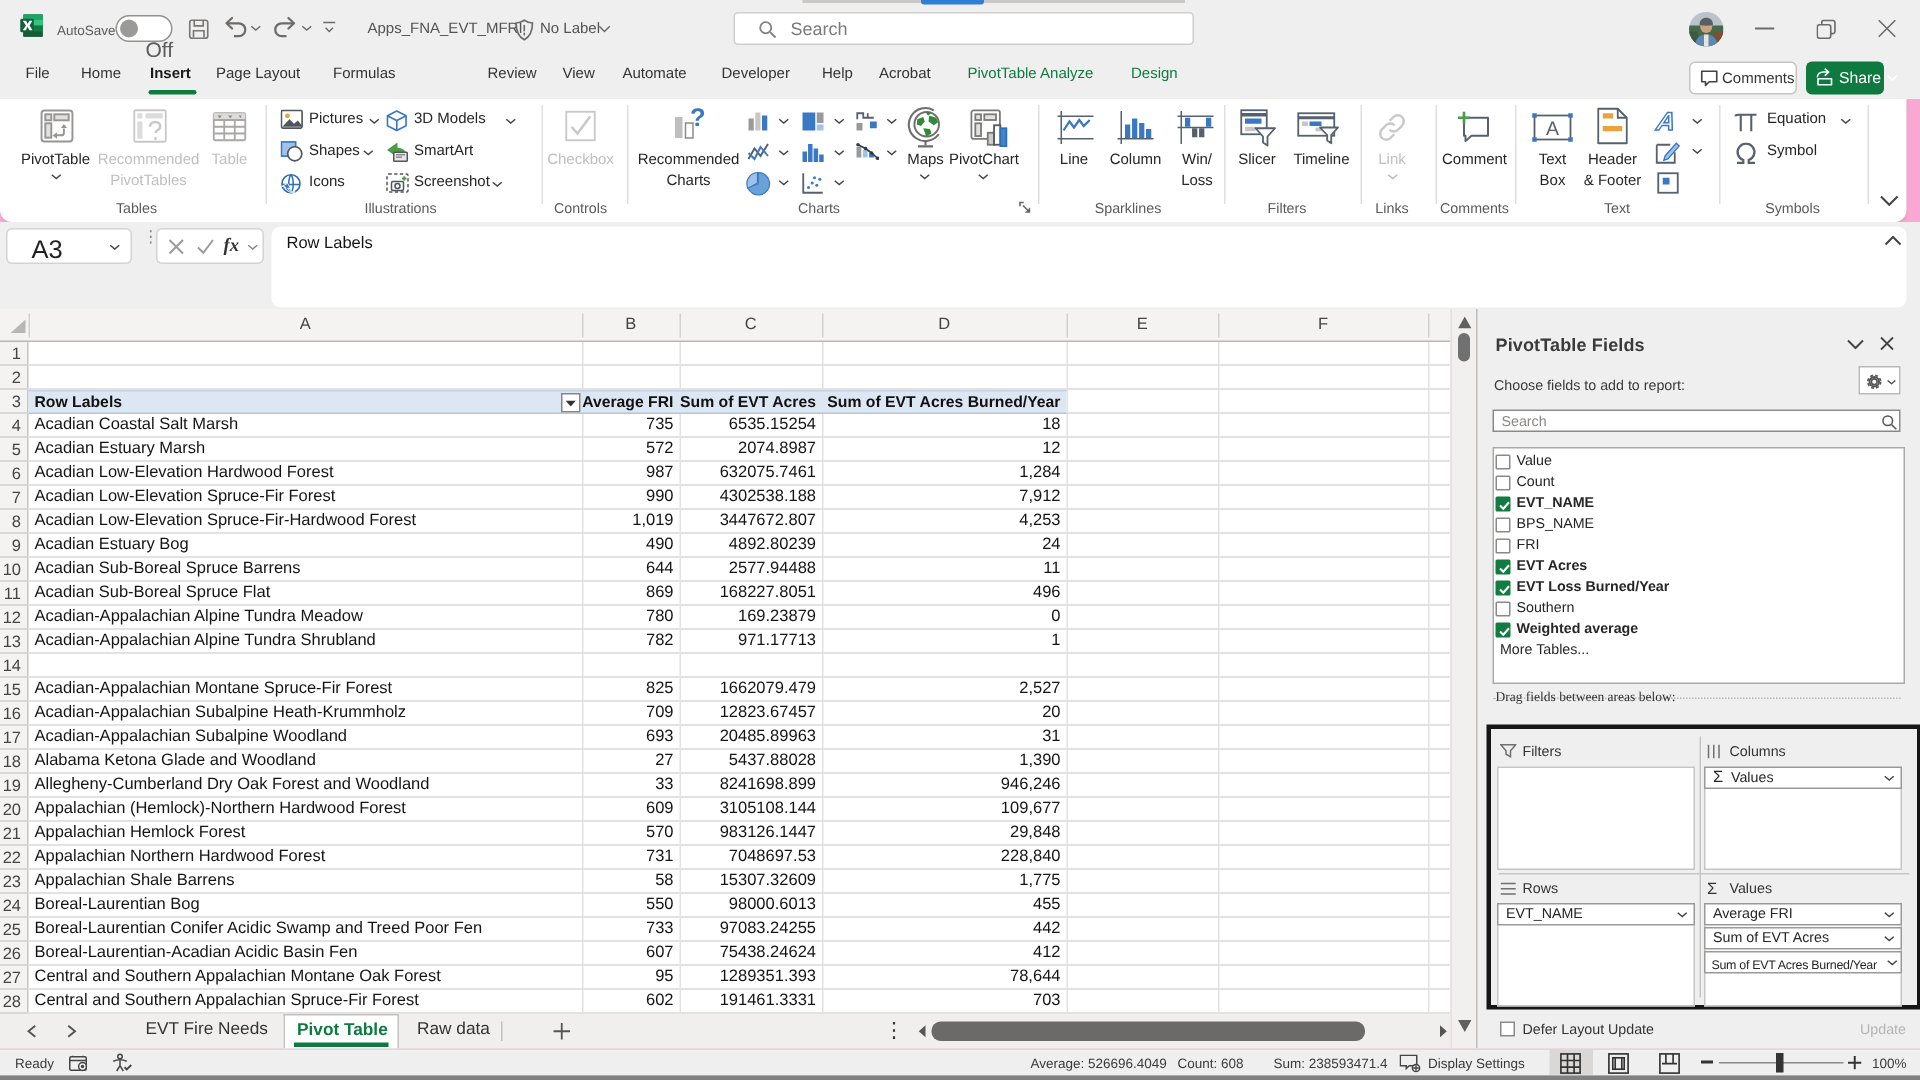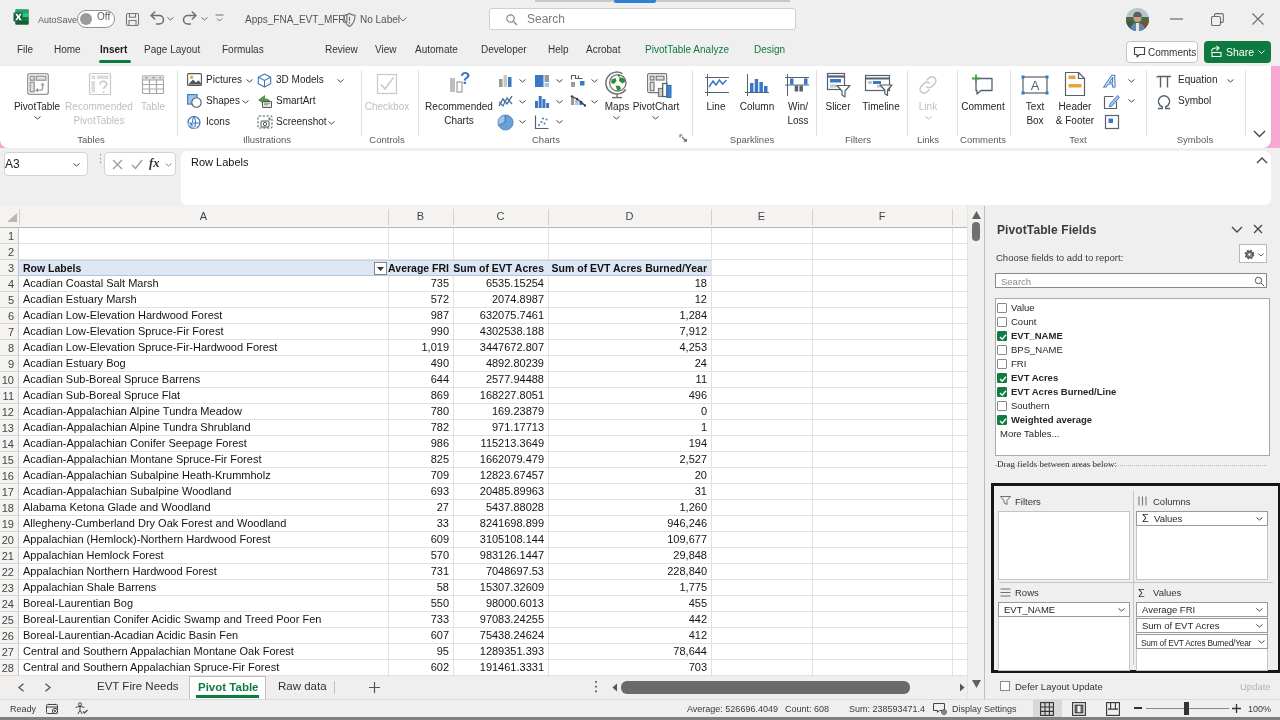--- a/index.html
+++ b/index.html
@@ -81,7 +81,7 @@
   <div class="tb-txt" style="left:38px;top:15px;font-size:9px;">AutoSave</div>
   <div class="abs" style="left:77px;top:10px;width:38px;height:18px;border:1px solid #919190;border-radius:9px;background:#fff;box-sizing:border-box;">
     <div class="abs" style="left:2px;top:2px;width:12px;height:12px;border-radius:50%;background:#9b9a99;"></div>
-    <div class="abs" style="left:19px;top:0;font-size:10px;color:#5c5c5c;">Off</div>
+    <div class="abs" style="left:19px;top:14px;font-size:14px;color:#5c5c5c;">Off</div>
   </div>
   <svg class="abs" style="left:125px;top:12px;" width="15" height="15" viewBox="0 0 15 15" fill="none" stroke="#787776" stroke-width="1.1">
     <rect x="1.5" y="1.5" width="12" height="12" rx="1.5"></rect>

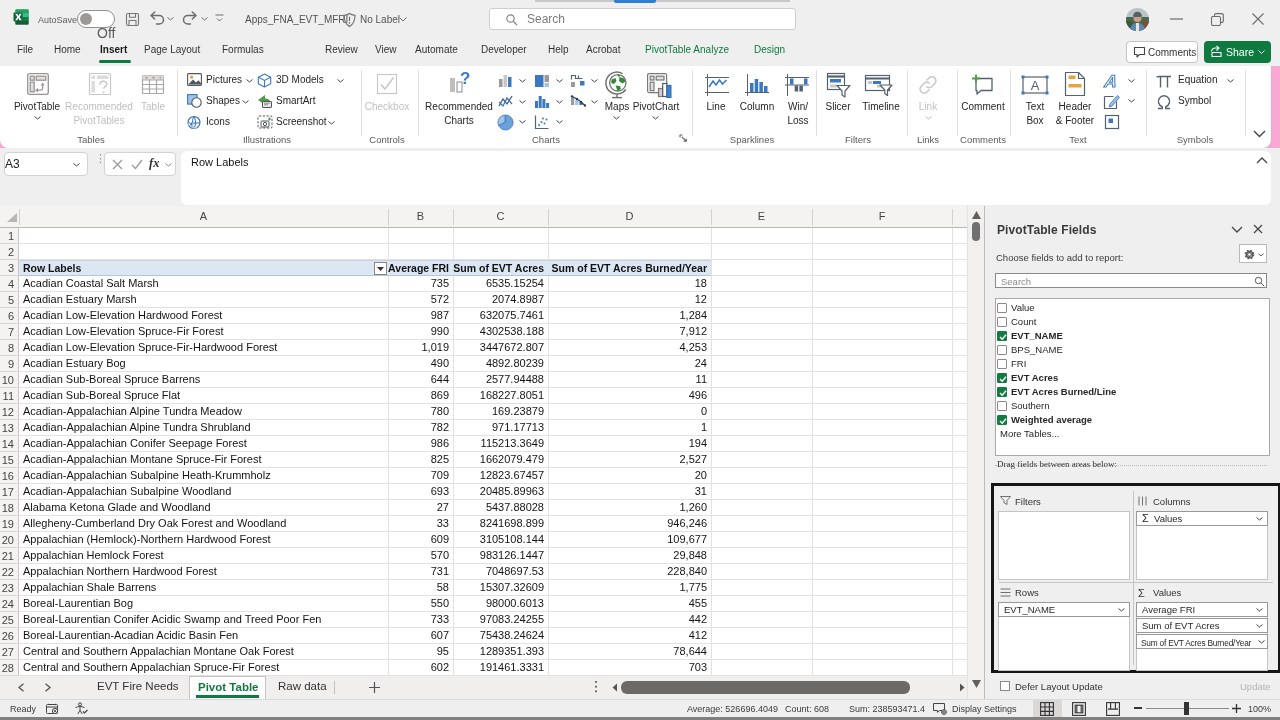--- a/index.html
+++ b/index.html
@@ -170,7 +170,7 @@
     </svg>
     <div class="abs" style="left:21px;top:5px;font-size:10px;color:#333;">Comments</div>
   </div>
-  <div class="abs" style="left:1204px;top:3px;width:67px;height:22px;background:#0e7a40;border-radius:4px;">
+  <div class="abs" style="left:1204px;top:3px;width:52px;height:22px;background:#0e7a40;border-radius:4px;">
     <svg class="abs" style="left:6px;top:4px;" width="13" height="13" viewBox="0 0 13 13" fill="none" stroke="#fff" stroke-width="1.1">
       <path d="M6.5 5.5 9 3 6.5 0.8"></path>
       <path d="M9 3H5.5a4 4 0 0 0-4 3.5"></path>

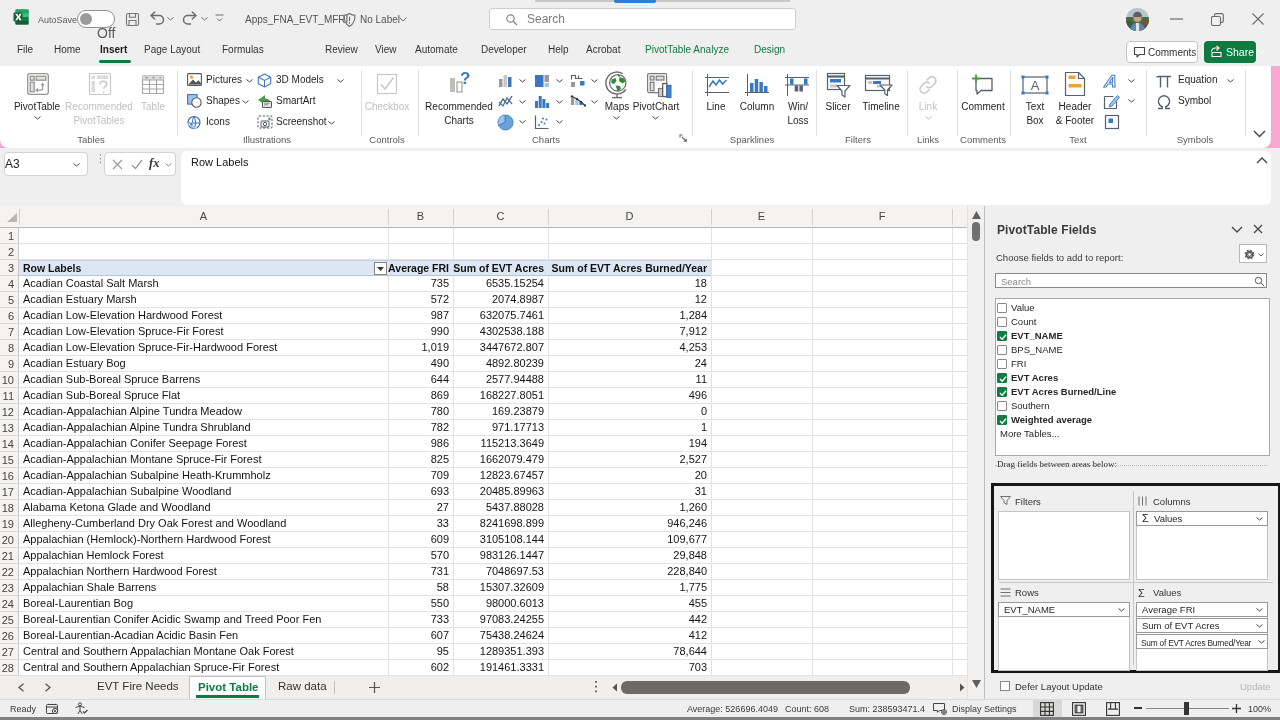--- a/index.html
+++ b/index.html
@@ -512,7 +512,7 @@
 </div>
 <div id="fbar">
   <div id="namebox">
-    <div class="abs" style="left:0;top:4px;font-size:12px;color:#222;">A3</div>
+    <div class="abs" style="left:16px;top:4px;font-size:17px;color:#222;">A3</div>
     <svg class="abs chev" style="left:68px;top:10px;" viewBox="0 0 7 4">
           <path d="M0.5 0.5 3.5 3 6.5 0.5" fill="none" stroke="#444"></path>
         </svg>

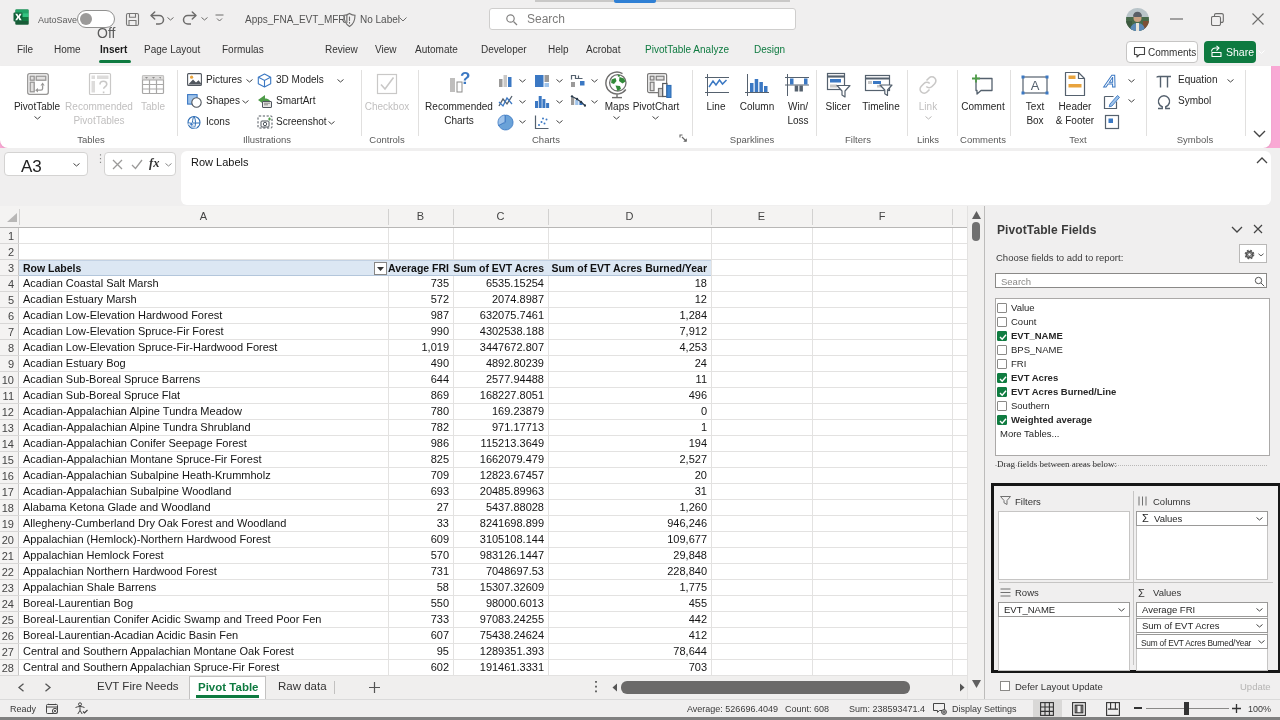--- a/index.html
+++ b/index.html
@@ -811,7 +811,7 @@
             <svg width="10" height="10" viewBox="0 0 10 10">
               <path d="M2 5 4.2 7.2 8 2.8" fill="none" stroke="#fff" stroke-width="1.4"></path>
             </svg>
-          </span><span style="margin-left:14px;">EVT Acres Burned/Line</span></div>
+          </span><span style="margin-left:14px;">EVT Loss Burned/Year</span></div>
     <div class="fld" style="top:101px;"><span class="cb"></span><span style="margin-left:14px;">Southern</span></div>
     <div class="fld" style="top:115px;font-weight:bold;"><span class="cb on">
             <svg width="10" height="10" viewBox="0 0 10 10">

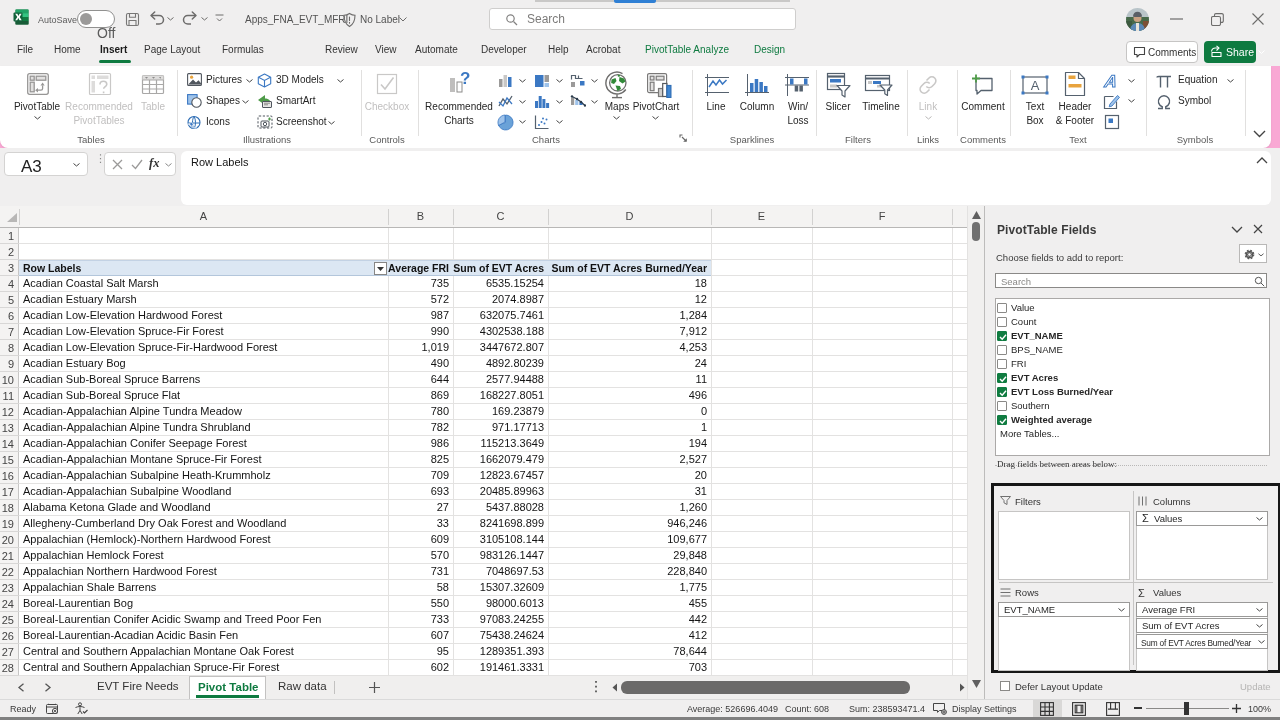--- a/index.html
+++ b/index.html
@@ -665,12 +665,6 @@
           <span class="c">971.17713</span>
           <span class="d">1</span>
         </div>
-    <div class="row" style="top:208px;">
-          <span class="a">Acadian-Appalachian Conifer Seepage Forest</span>
-          <span class="b">986</span>
-          <span class="c">115213.3649</span>
-          <span class="d">194</span>
-        </div>
     <div class="row" style="top:224px;">
           <span class="a">Acadian-Appalachian Montane Spruce-Fir Forest</span>
           <span class="b">825</span>

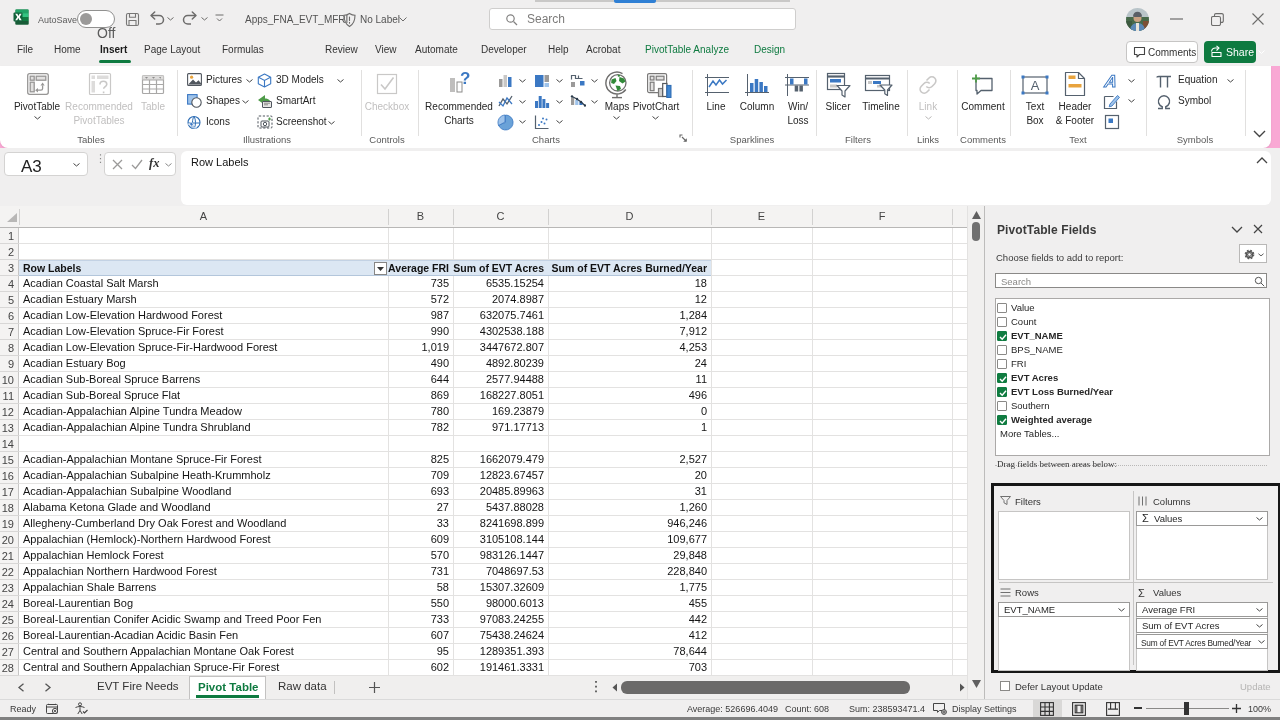--- a/index.html
+++ b/index.html
@@ -687,7 +687,7 @@
           <span class="a">Alabama Ketona Glade and Woodland</span>
           <span class="b">27</span>
           <span class="c">5437.88028</span>
-          <span class="d">1,260</span>
+          <span class="d">1,390</span>
         </div>
     <div class="row" style="top:288px;">
           <span class="a">Allegheny-Cumberland Dry Oak Forest and Woodland</span>

